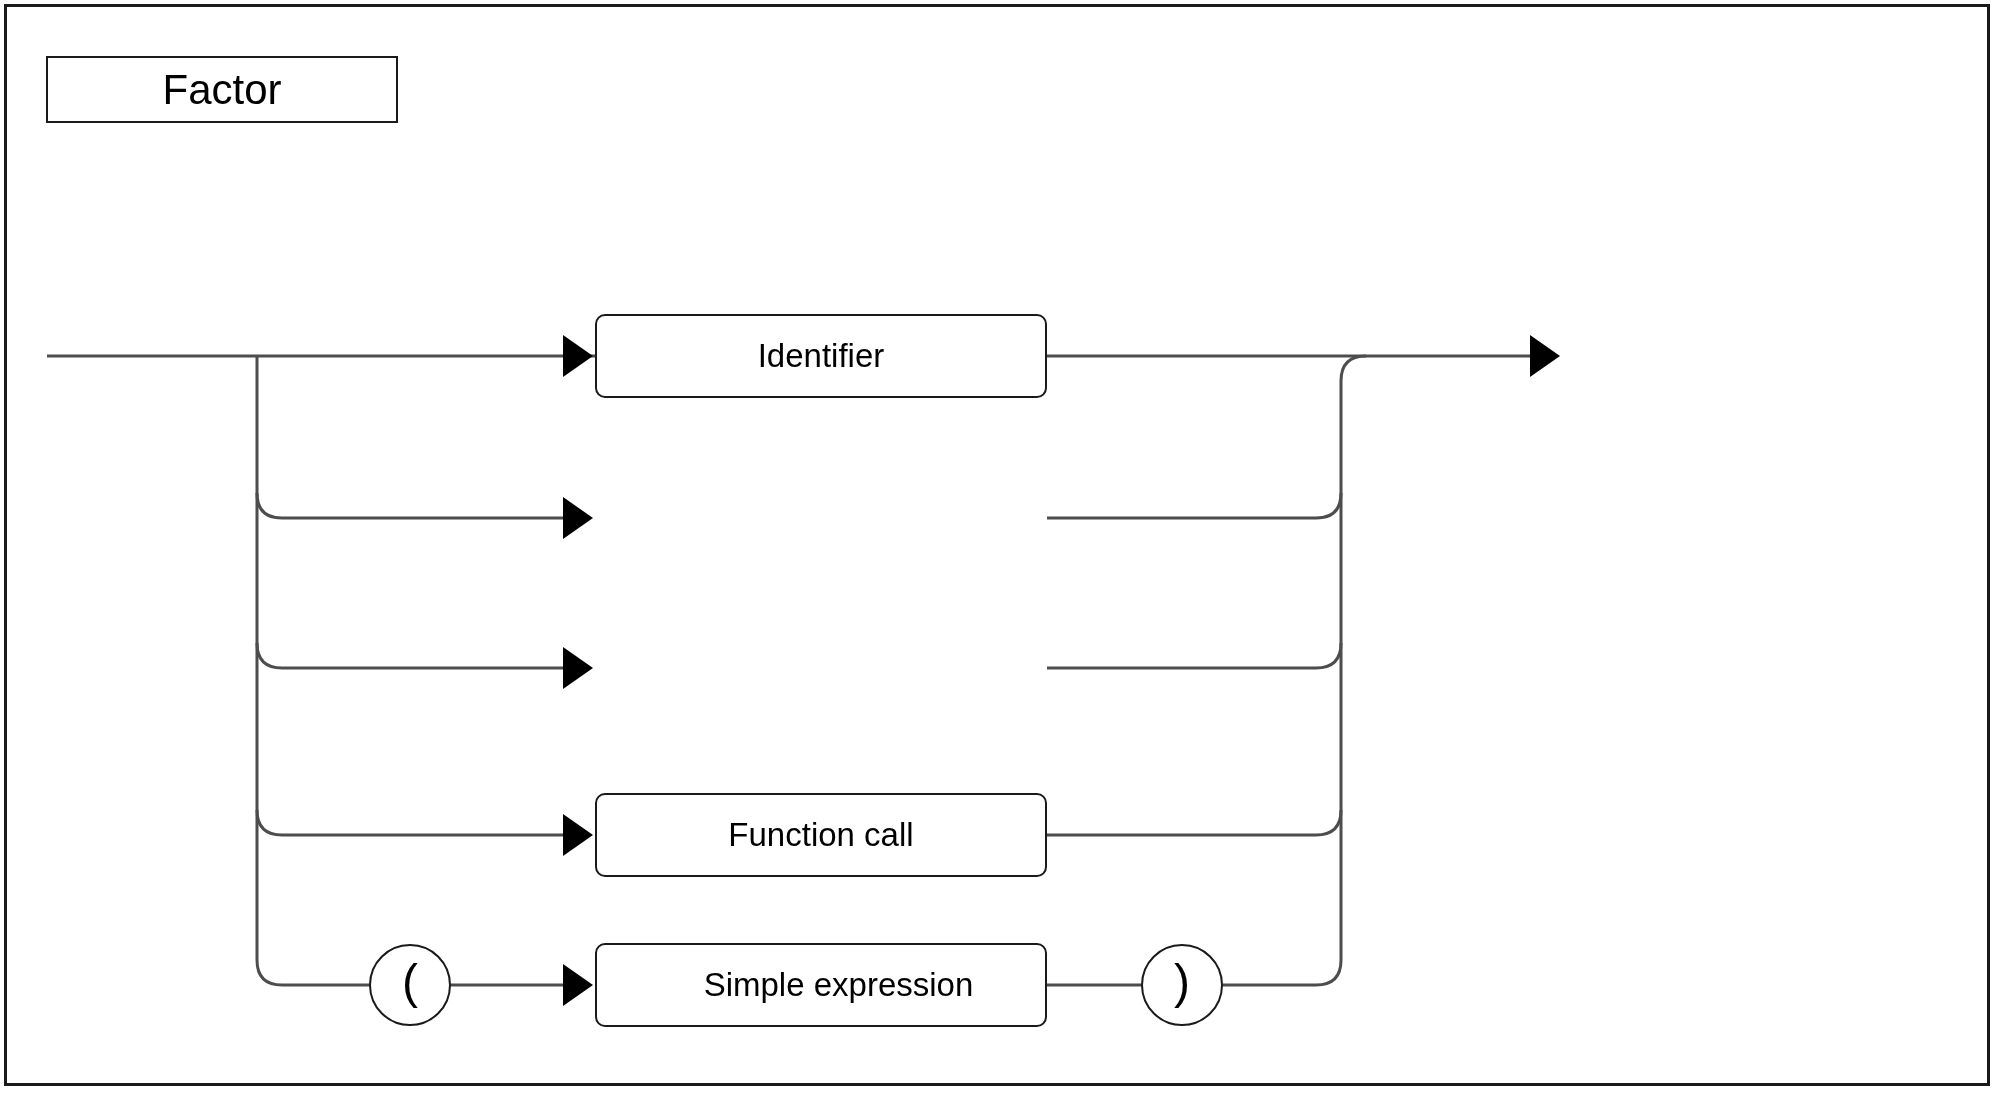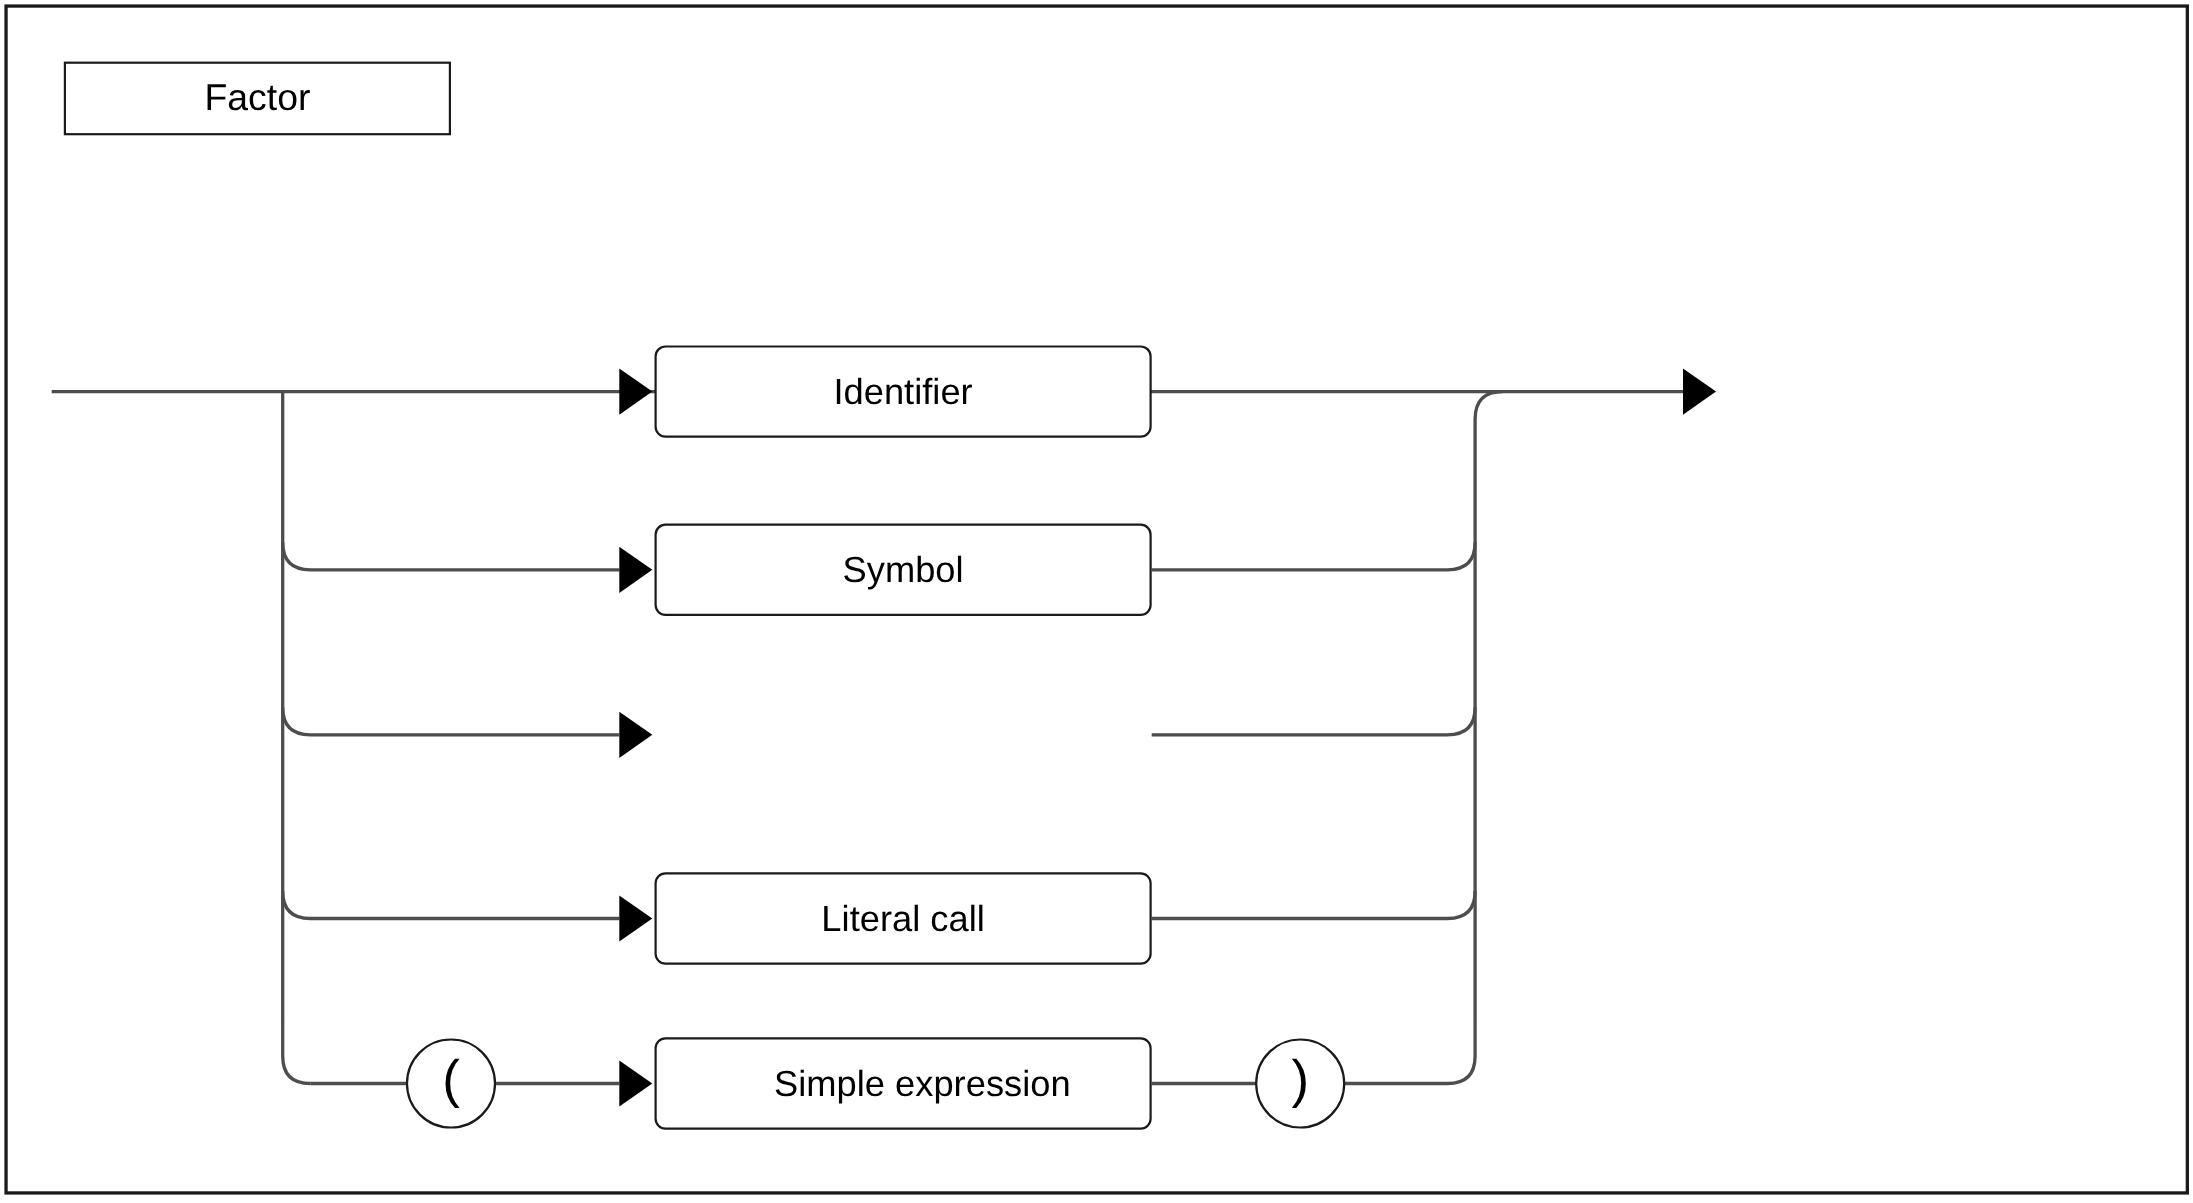--- a/index.html
+++ b/index.html
@@ -50,9 +50,8 @@
     border: 2px solid var(--color-border);
     background: var(--color-background);
     display: flex; align-items: center; justify-content: center;
-    font-size: 34px;
+    font-size: 42px;
     color: var(--color-text);
-    margin-left: 12px;
   }
   .node {
     position: absolute;

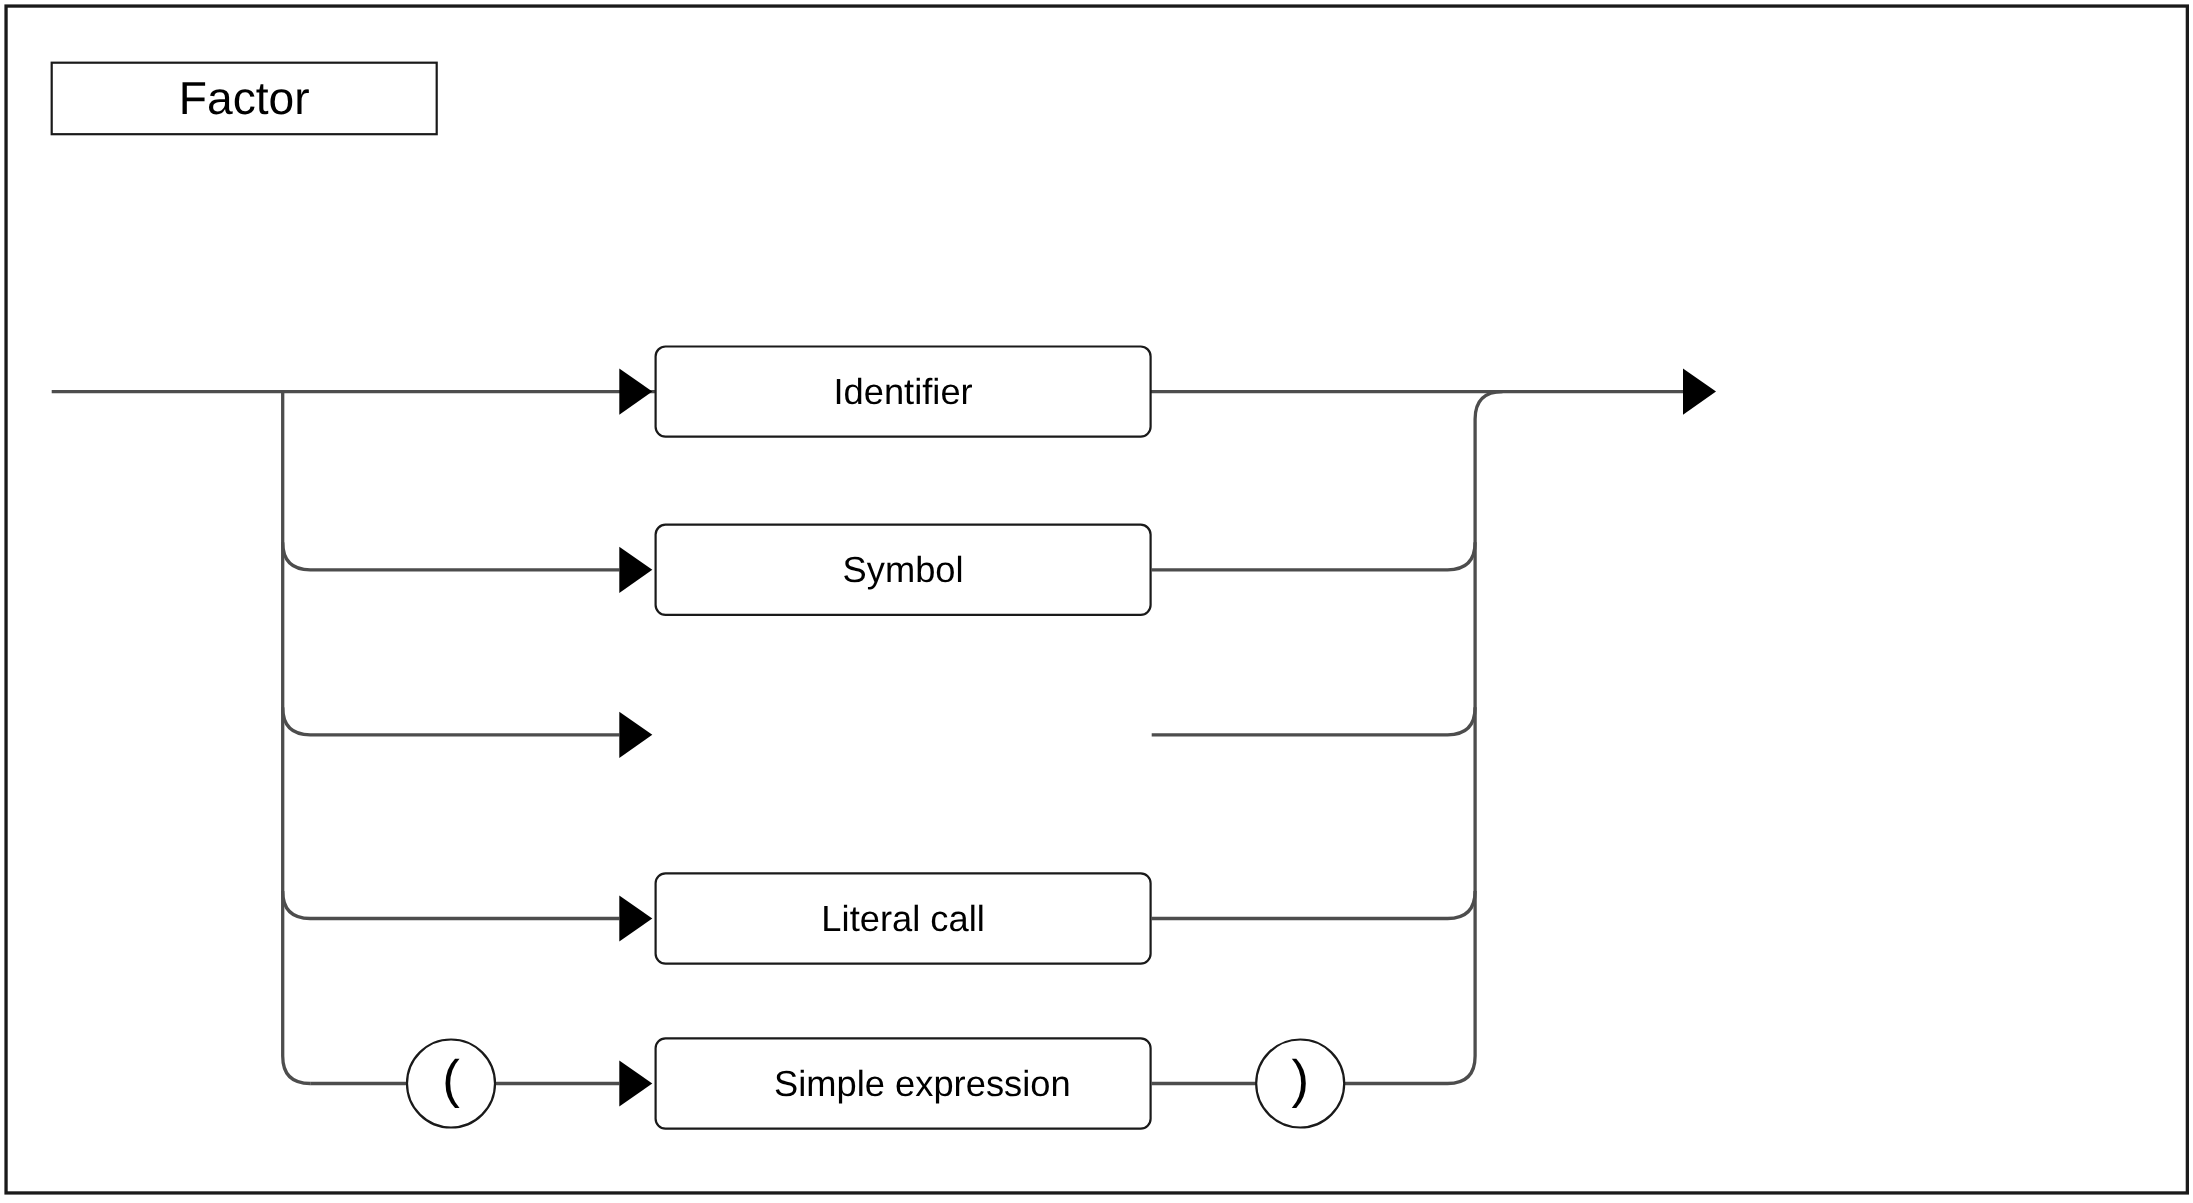--- a/index.html
+++ b/index.html
@@ -128,9 +128,6 @@
     <span>Identifier</span>
   </div>
 
-  <div class="node row-2">
-    <span>Symbol</span>
-  </div>
 
 
   <div class="node row-4">

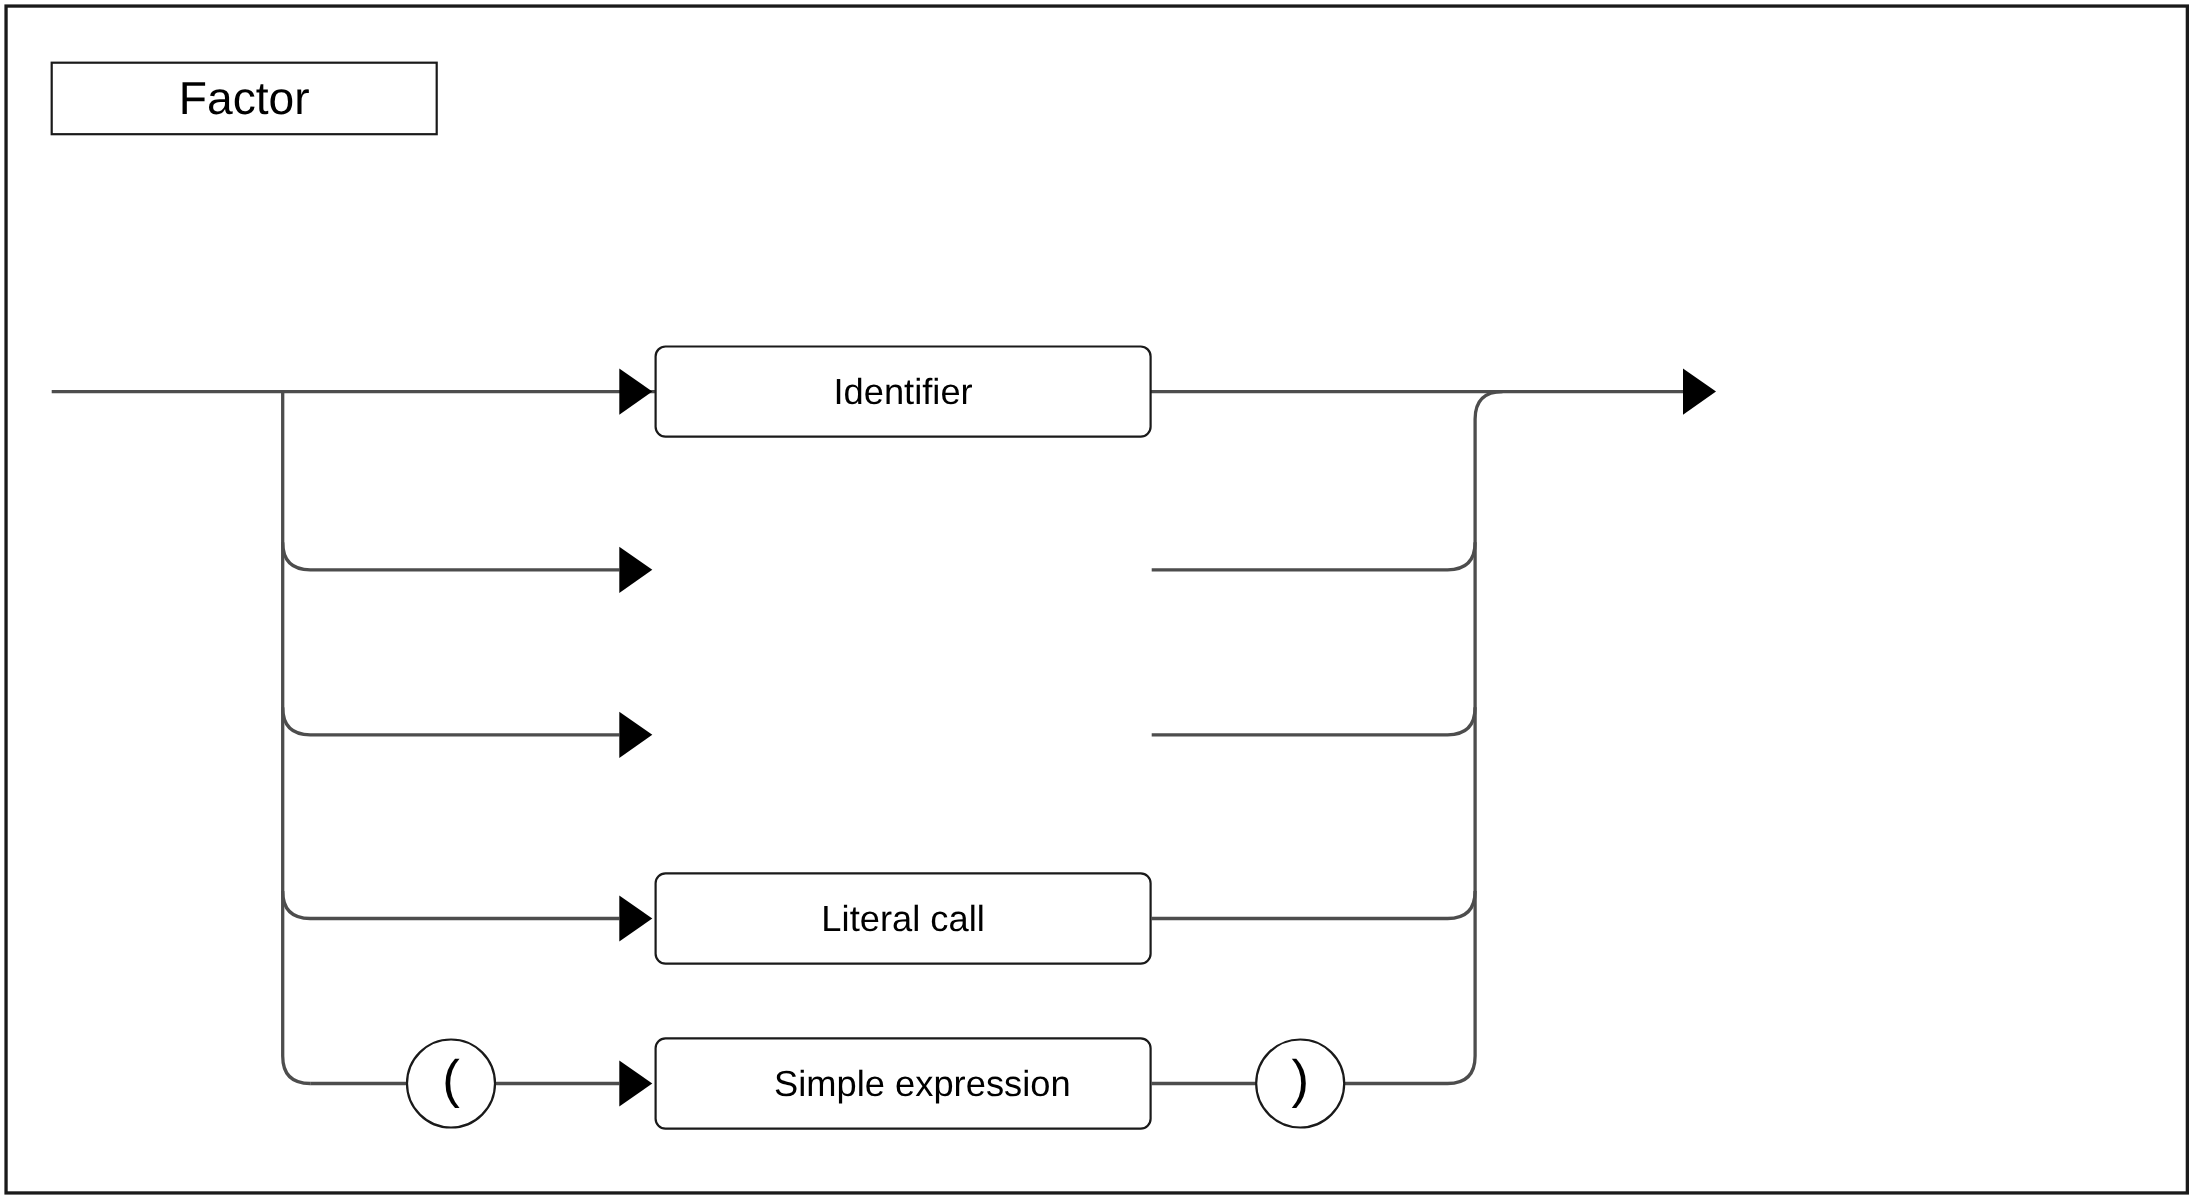--- a/index.html
+++ b/index.html
@@ -131,7 +131,7 @@
 
 
   <div class="node row-4">
-    <span>Literal call</span>
+    <span>Function call</span>
   </div>
 
   <div class="paren open">

